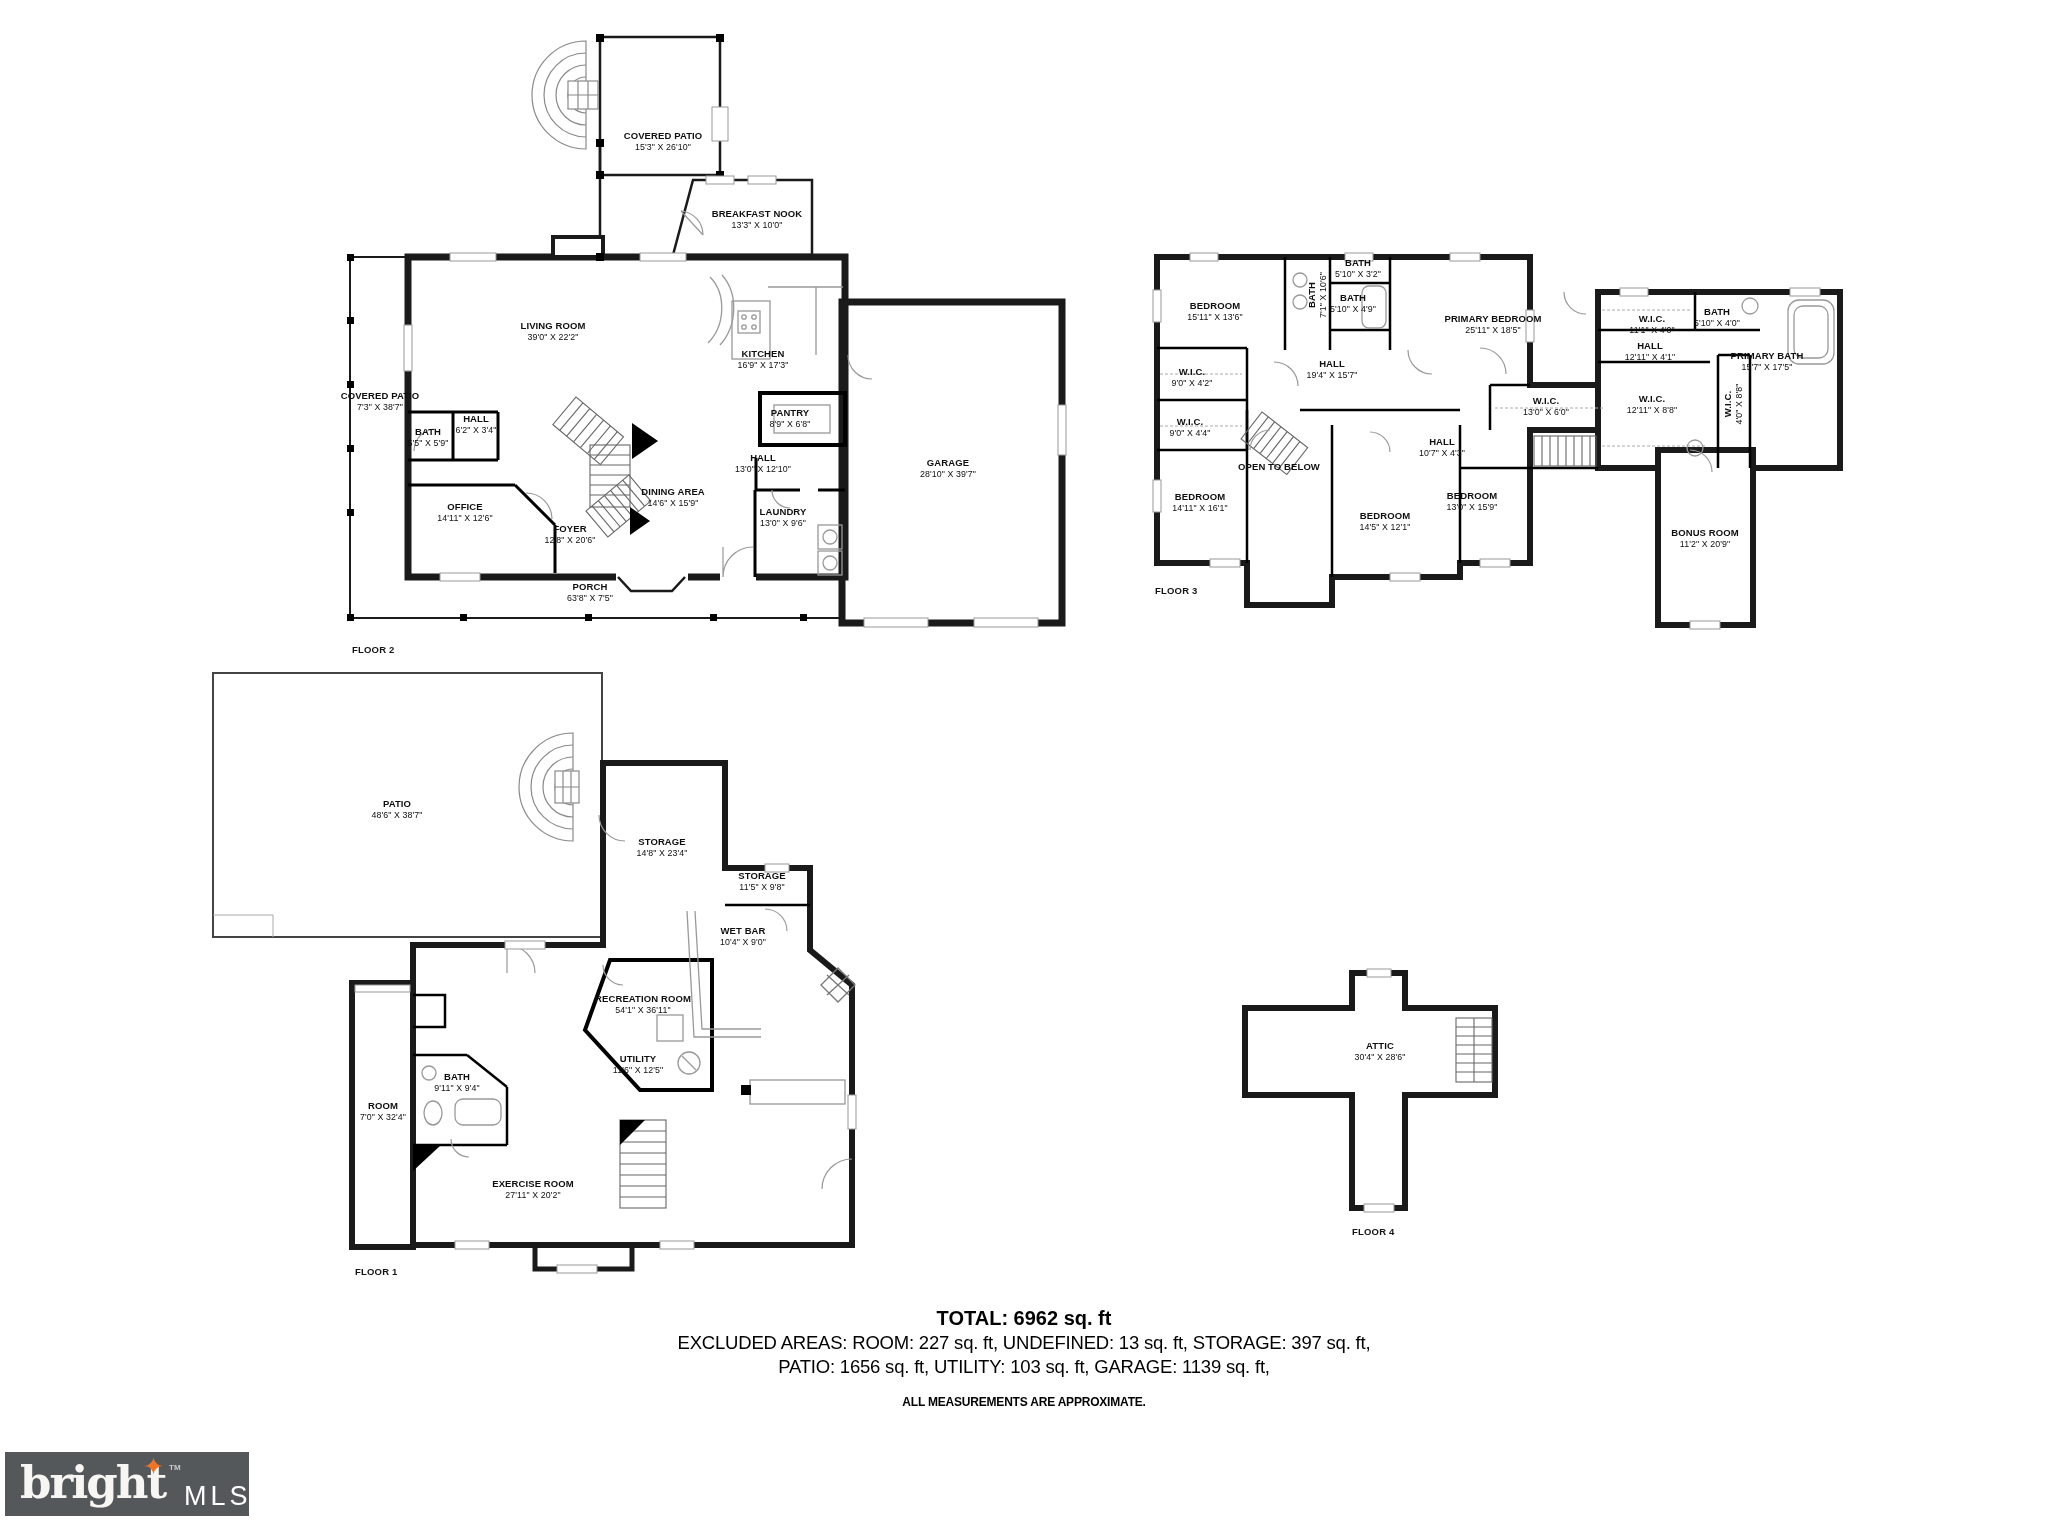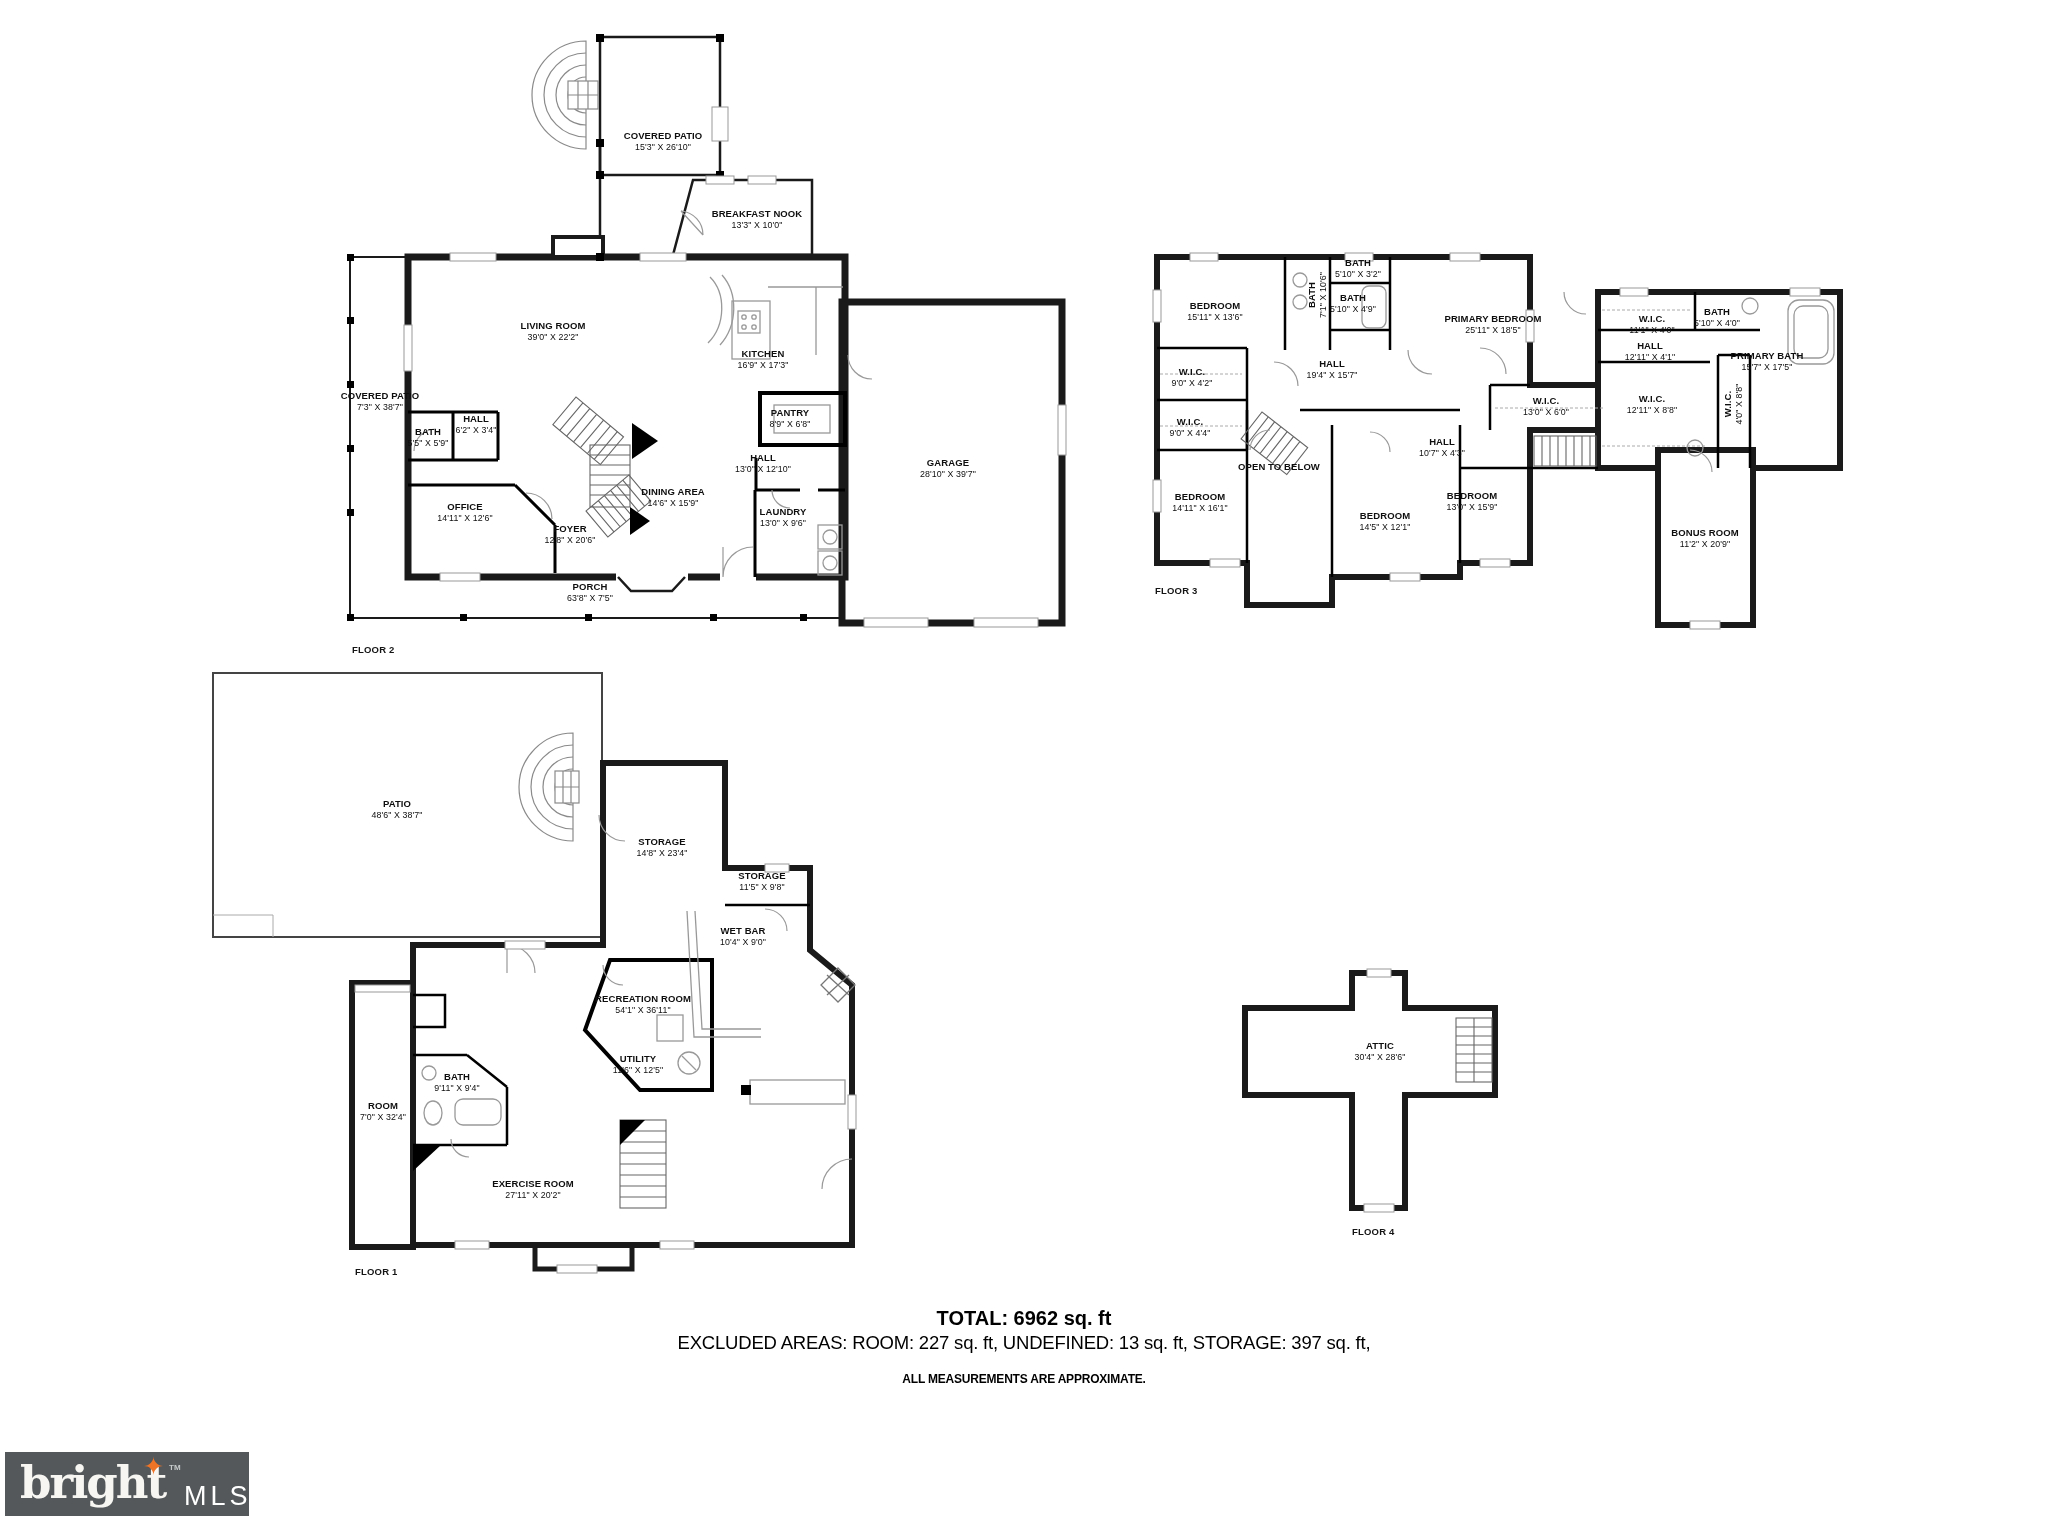--- a/index.html
+++ b/index.html
@@ -479,6 +479,7 @@
 <div class="summary">
   <div class="total">TOTAL: 6962 sq. ft</div>
   <div class="line">EXCLUDED AREAS: ROOM: 227 sq. ft, UNDEFINED: 13 sq. ft, STORAGE: 397 sq. ft,</div>
+  <div class="line">PATIO: 1656 sq. ft, UTILITY: 103 sq. ft, GARAGE: 1139 sq. ft,</div>
   <div class="disclaimer">ALL MEASUREMENTS ARE APPROXIMATE.</div>
 </div>
 

